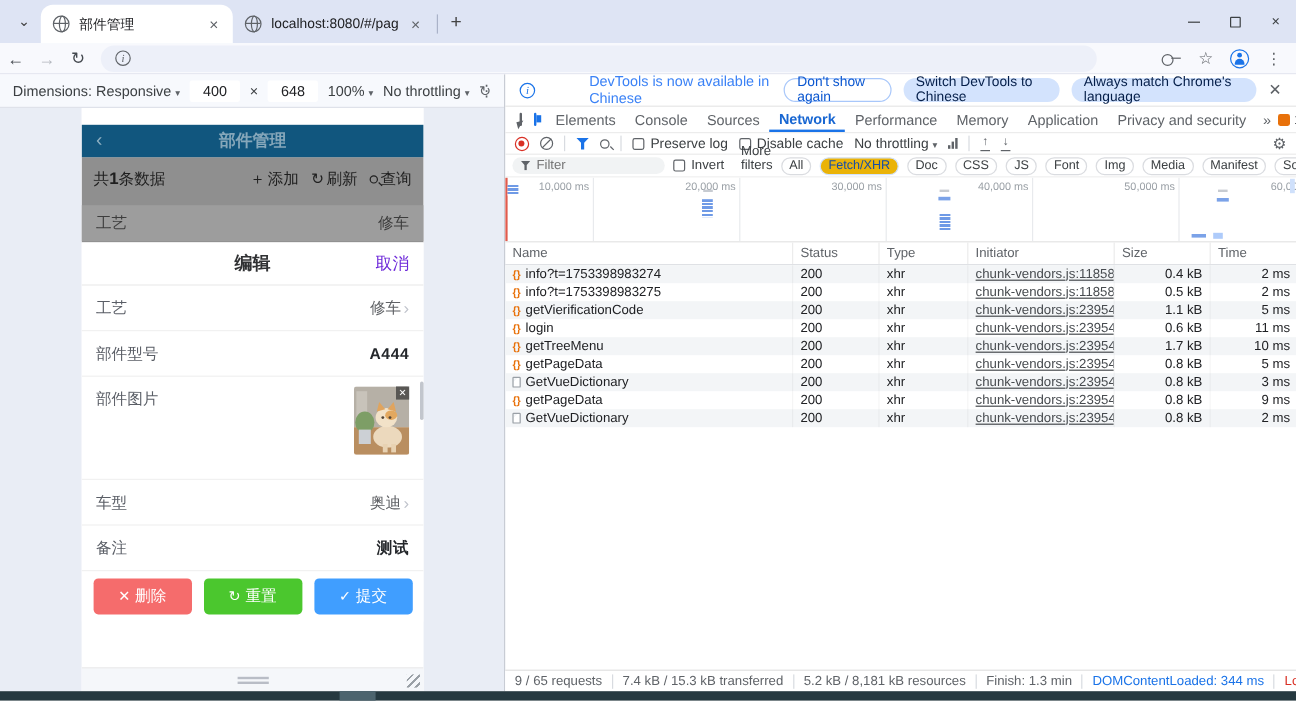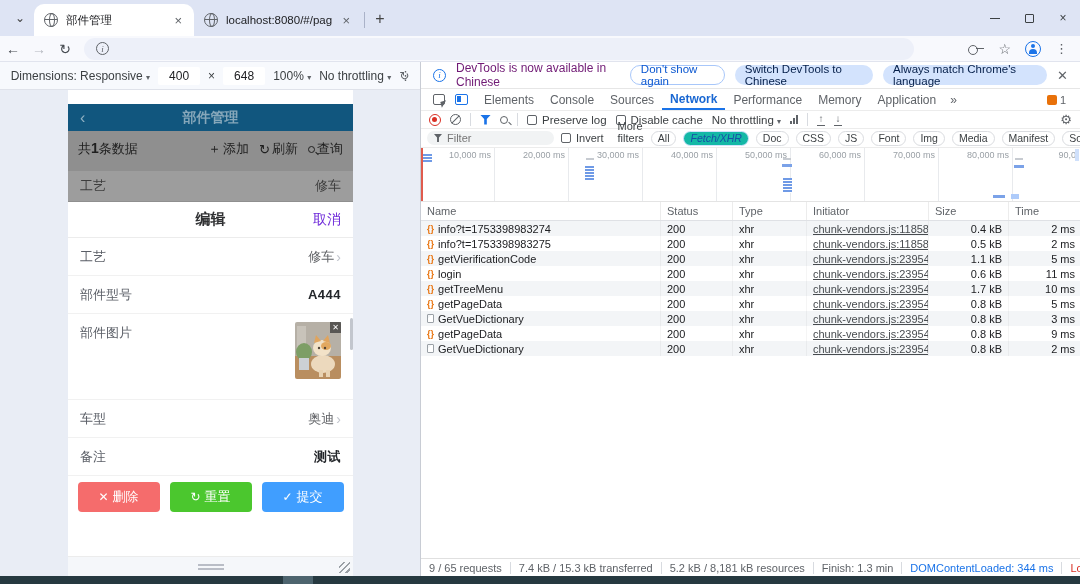--- a/index.html
+++ b/index.html
@@ -91,7 +91,7 @@
   
   .devtools { position:absolute; left:420px; top:62px; width:660px; height:514px; background:#fff; border-left:1px solid #c8ccd4; }
   .infobar { height:27px; display:flex; align-items:center; gap:10px; padding:0 12px; border-bottom:1px solid #e6e6e6; }
-  .infobar .msg { color:#701a75; font-size:12px; }
+  .infobar .msg { color:#3b82f6; font-size:12px;margin-left:35px; }
   .pill { height:20px; border-radius:11px; display:flex; align-items:center; padding:0 10px; font-size:11.5px; }
   .pill.outline { border:1px solid #a8c7fa; color:#0b57d0; }
   .pill.fill { background:#d3e3fd; color:#041e49; }

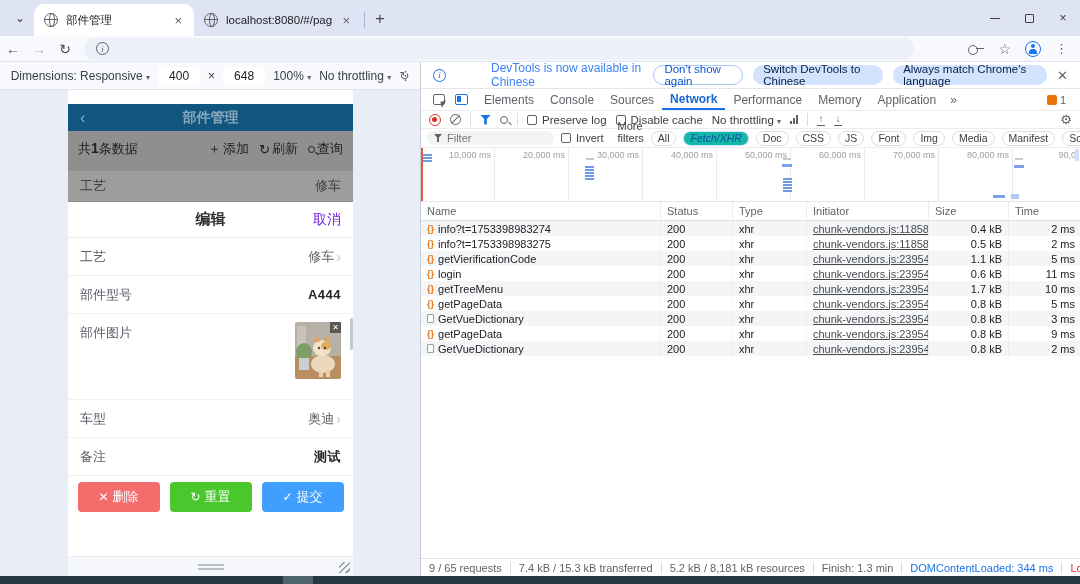--- a/index.html
+++ b/index.html
@@ -356,6 +356,7 @@
       <span class="dtab">Performance</span>
       <span class="dtab">Memory</span>
       <span class="dtab">Application</span>
+      <span class="dtab">Privacy and security</span>
       <span class="more">»</span>
       <span class="dtabs-right">
         <span class="issue-badge">

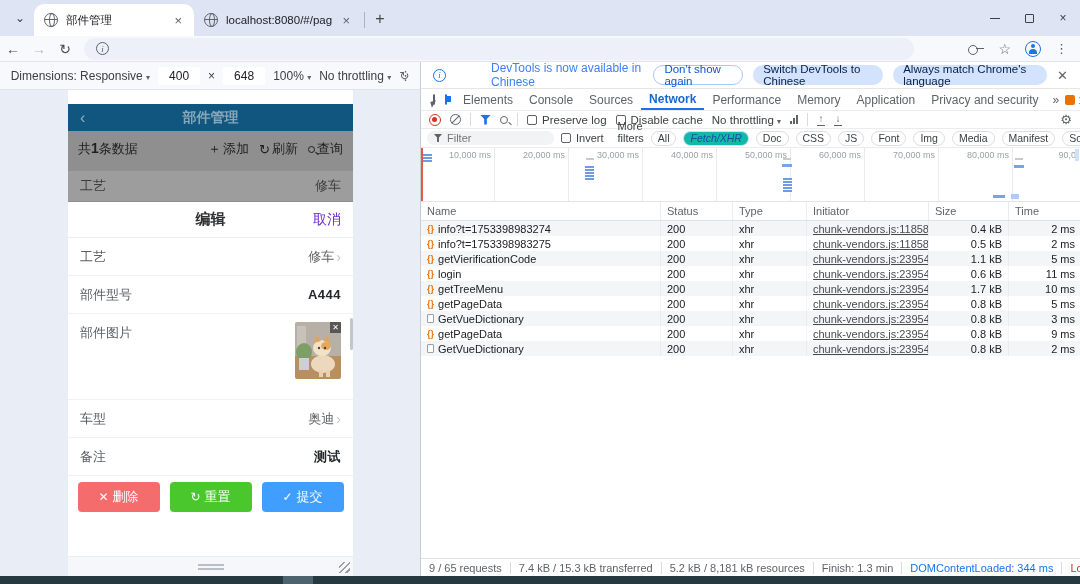--- a/index.html
+++ b/index.html
@@ -133,7 +133,7 @@
   .filter-box input { border:none; background:transparent; outline:none; font-size:11px; width:100px; color:#202124; font-family:Liberation Sans, sans-serif; }
   .filter-box .funnel-sm { width:8px; height:8px; background:#5f6368; clip-path:polygon(0 0,100% 0,62% 45%,62% 100%,38% 100%,38% 45%); }
   .tpill { height:15px; border:1px solid #dadce0; border-radius:8px; padding:0 6px; display:flex; align-items:center; font-size:10.5px; color:#3c4043; white-space:nowrap; }
-  .tpill.active { background:#14b8a6; border-color:#d3e3fd; color:#174ea6;font-style:italic; }
+  .tpill.active { background:#eab308; border-color:#d3e3fd; color:#174ea6; }
 
   .timeline { position:relative; height:54px; border-bottom:1px solid #e4e4e4; overflow:hidden; background:#fff; }
   .tl-grid { position:absolute; inset:0; display:flex; }

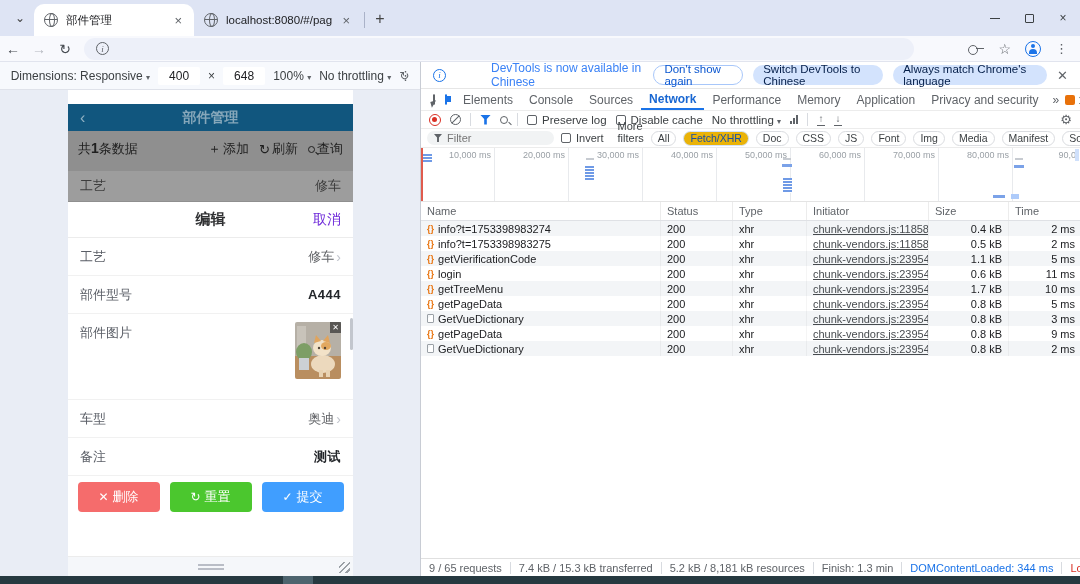--- a/index.html
+++ b/index.html
@@ -136,7 +136,7 @@
   .tpill.active { background:#eab308; border-color:#d3e3fd; color:#174ea6; }
 
   .timeline { position:relative; height:54px; border-bottom:1px solid #e4e4e4; overflow:hidden; background:#fff; }
-  .tl-grid { position:absolute; inset:0; display:flex; }
+  .tl-grid { position:absolute; inset:0; display:flex;gap:48px; }
   .tl-cell { width:74px; border-right:1px solid #e8eaed; flex:none; font-size:9px; color:#9aa0a6; text-align:right; padding:2px 3px 0 0; }
   .tl-cell.last { width:66px; border-right:none; overflow:hidden; }
   .tl-red { position:absolute; left:0; top:0; bottom:0; width:2px; background:#e05b4d; }

